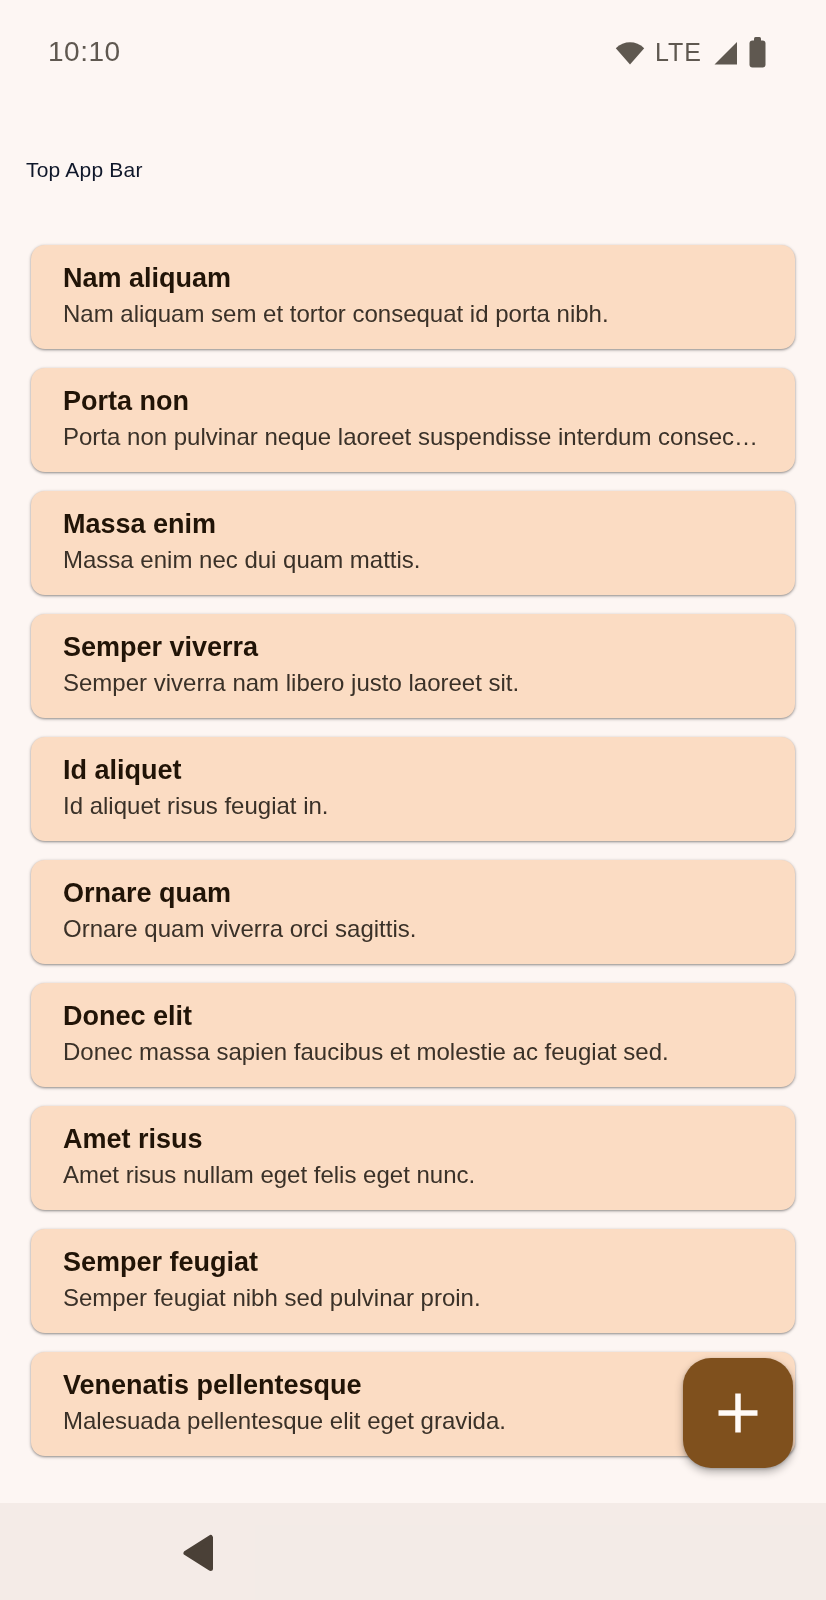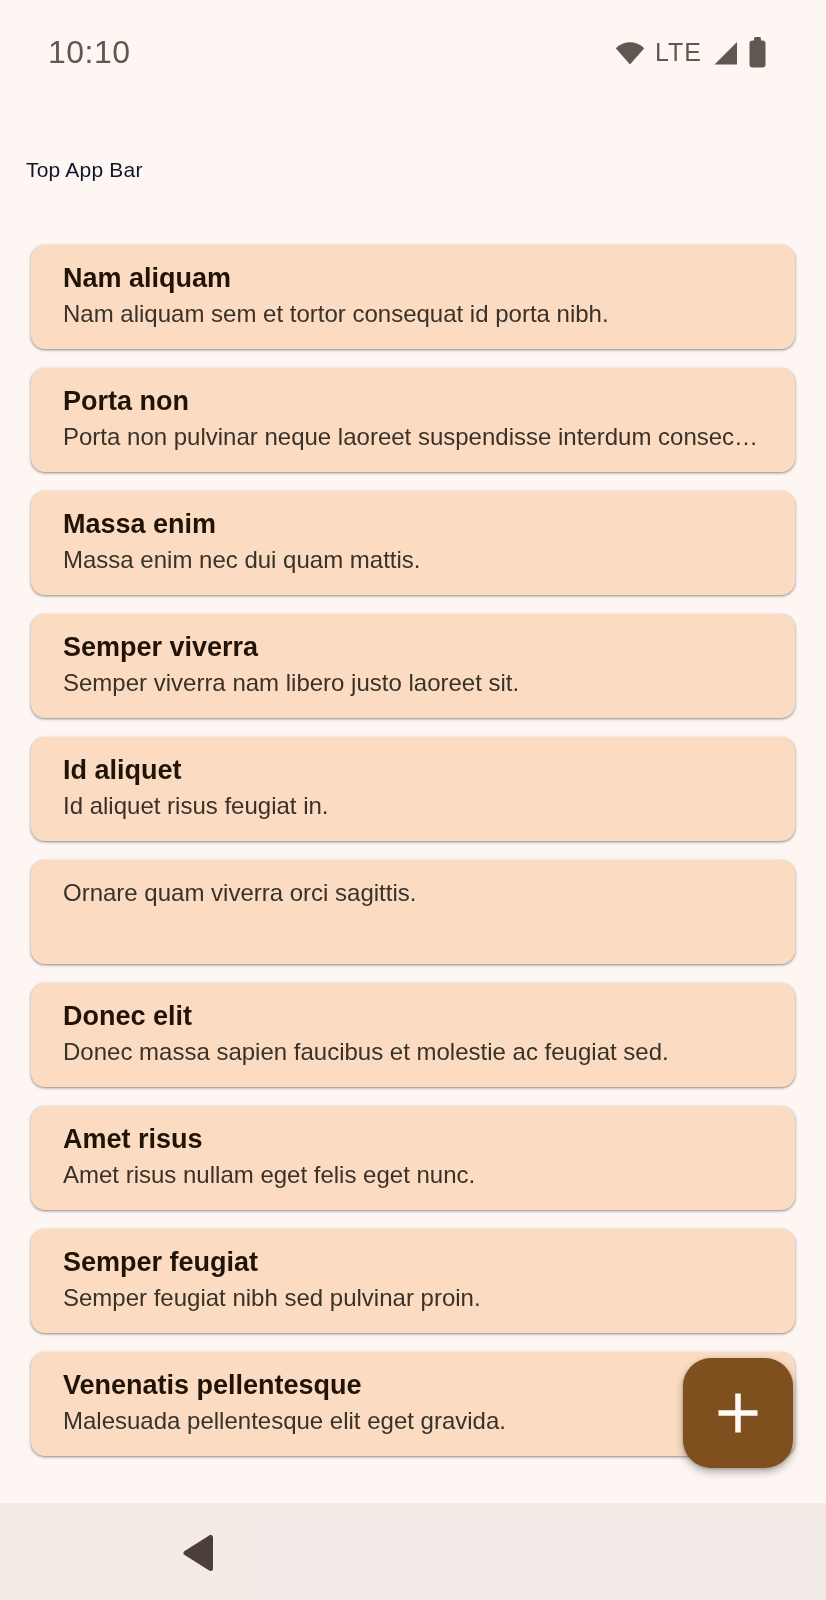--- a/index.html
+++ b/index.html
@@ -17,7 +17,7 @@
     display: flex; align-items: center;
     padding: 14px 60px 0 48px;
   }
-  .status-time { font-size: 32px; color: #5f5850; letter-spacing: 0.5px; }
+  .status-time { font-size: 28px; color: #5f5850; letter-spacing: 0.5px; }
   .status-spacer { flex: 1; }
   .status-right { display: flex; align-items: center; gap: 10px; }
   .status-net-label { font-size: 25px; color: #5f5850; letter-spacing: 1px; }

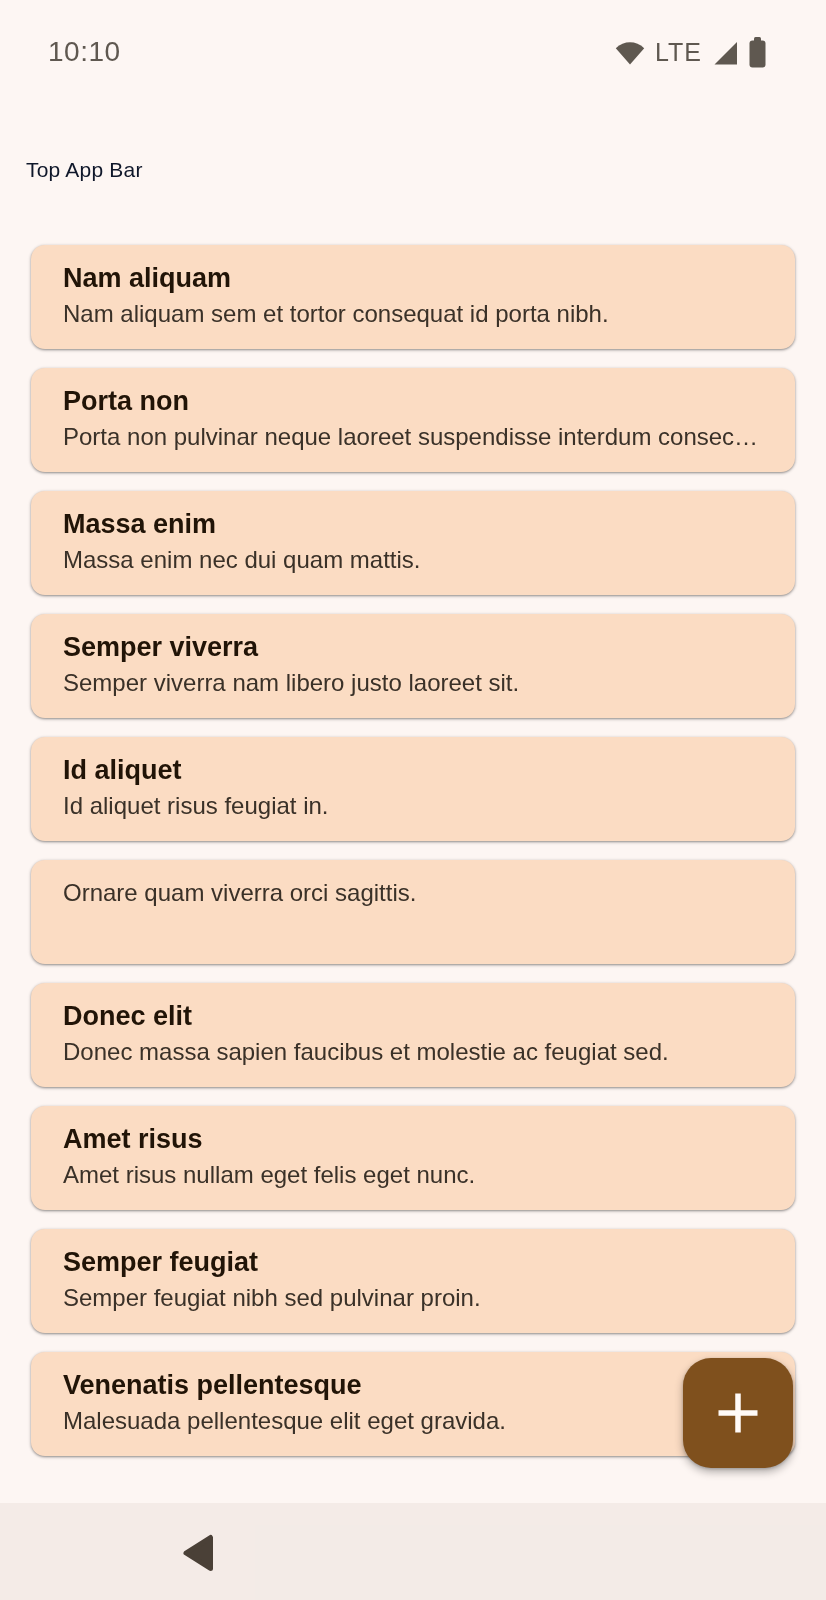--- a/index.html
+++ b/index.html
@@ -141,6 +141,7 @@
     </div>
 
     <div class="card">
+      <div class="card-title">Ornare quam</div>
       <div class="card-body">Ornare quam viverra orci sagittis.</div>
     </div>
 

